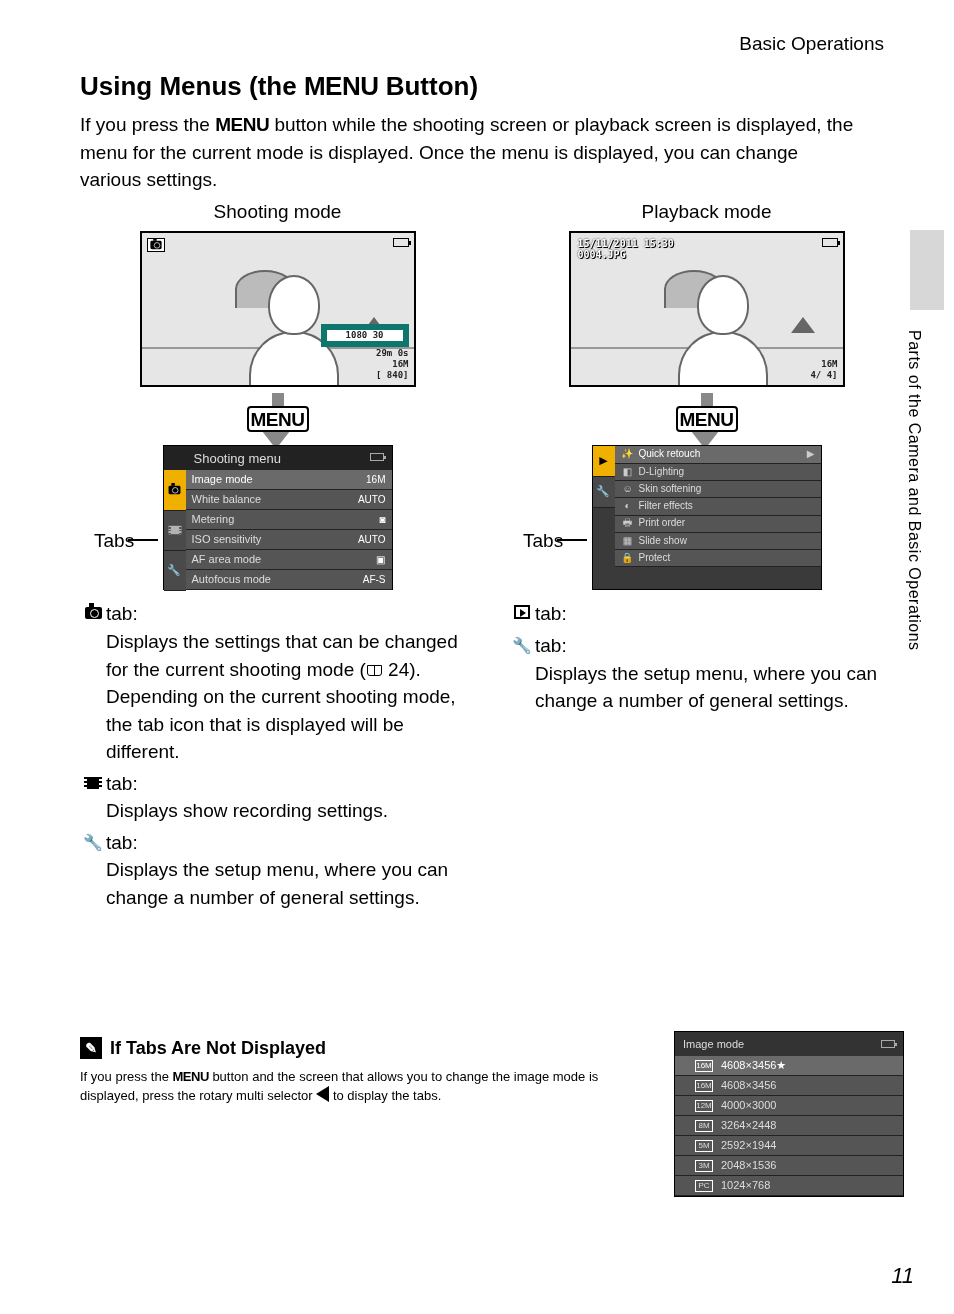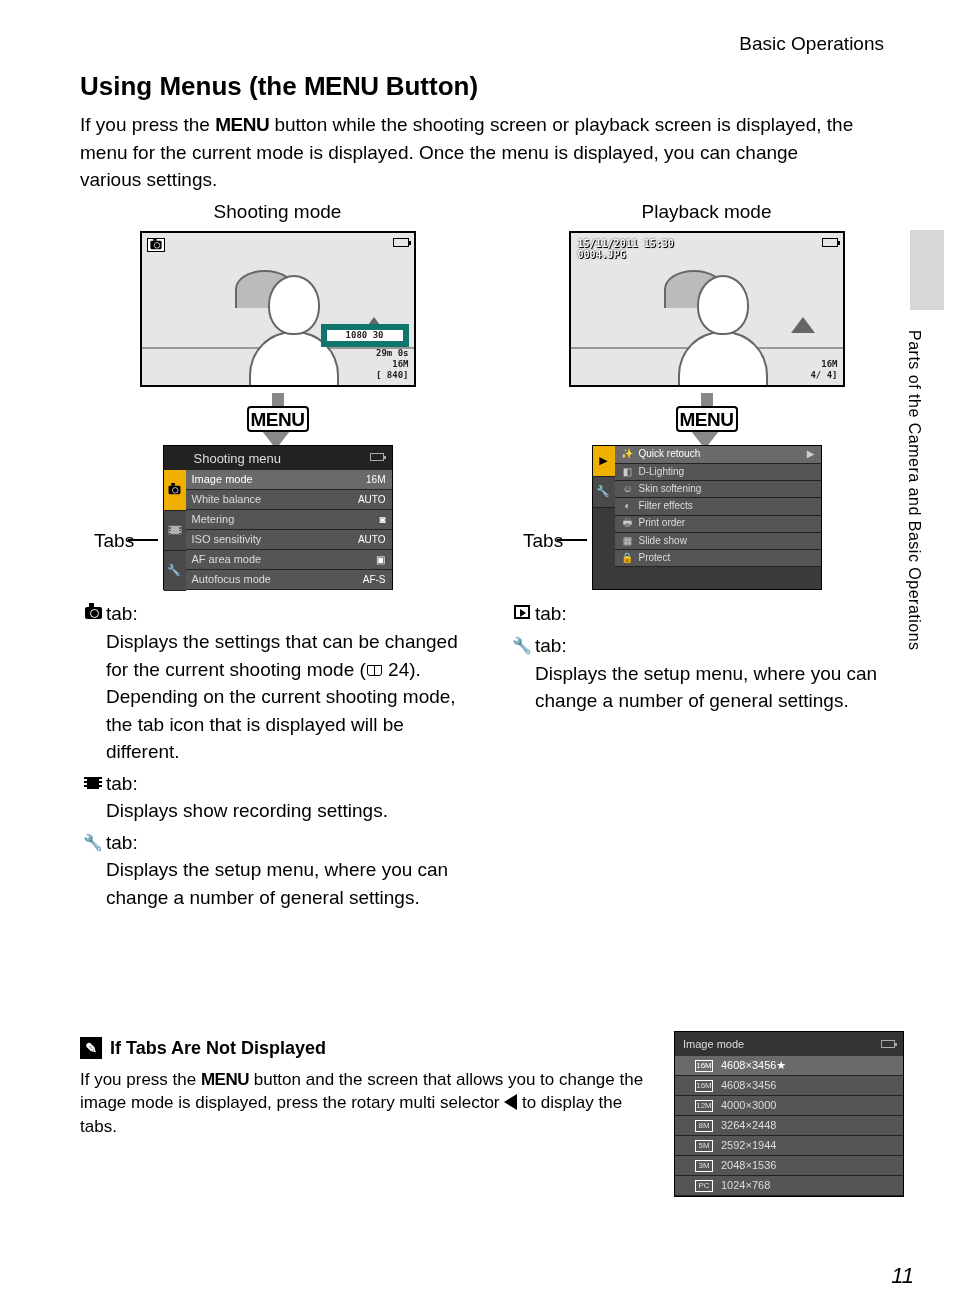--- a/index.html
+++ b/index.html
@@ -88,7 +88,7 @@
   .note-left { flex:1;}
   .note-title { font-weight:bold; font-size:18px; display:flex;align-items:center;gap:8px;}
   .pencil-box { width:22px;height:22px;background:#000;color:#fff;display:flex;align-items:center;justify-content:center;font-size:14px;}
-  .note-body { font-size:17px; line-height:1.4; margin-top:6px;}
+  .note-body { font-size:13px; line-height:1.4; margin-top:6px;}
   .img-mode-menu { width:230px;background:#3a3a3a;border:1px solid #000;margin-top:-4px;}
   .img-mode-menu .hdr { height:24px;background:#333;color:#ddd;font-size:11px;padding:5px 8px;position:relative;}
   .img-mode-menu .hdr .batt{position:absolute;right:8px;top:8px;width:14px;height:8px;border:1px solid #aaa;}

